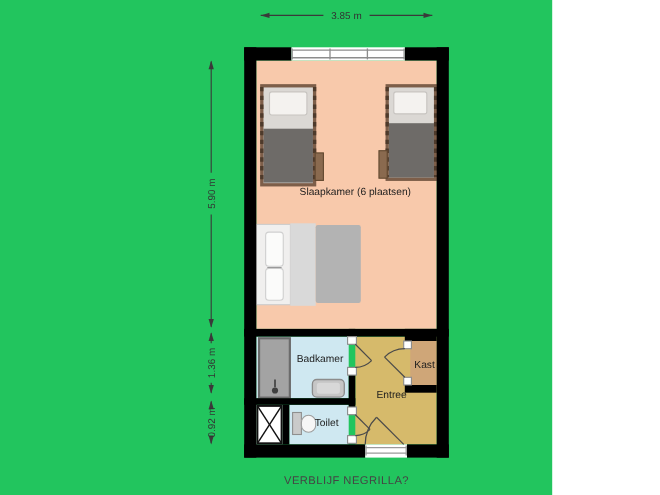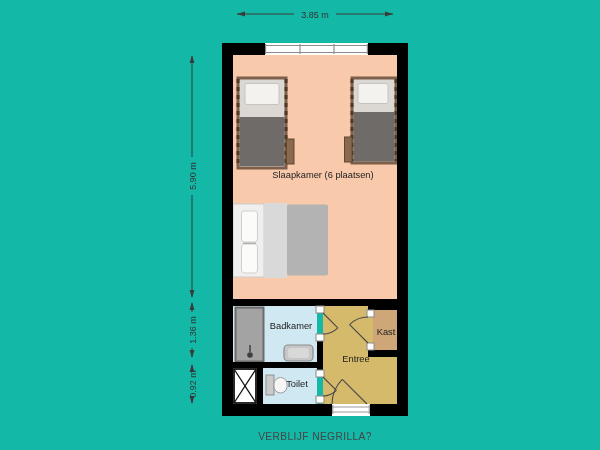--- a/index.html
+++ b/index.html
@@ -3,7 +3,7 @@
 <meta charset="utf-8">
 <style>
   html,body{margin:0;padding:0;background:#ffffff;}
-  #canvas{position:relative;width:600px;height:450px;background:#14b8a6;overflow:hidden;
+  #canvas{position:relative;width:502px;height:450px;background:#22c55e;overflow:hidden;
           font-family:"Liberation Sans", sans-serif;}
   svg{position:absolute;left:0;top:0;}
   text{font-family:"Liberation Sans", sans-serif;}

